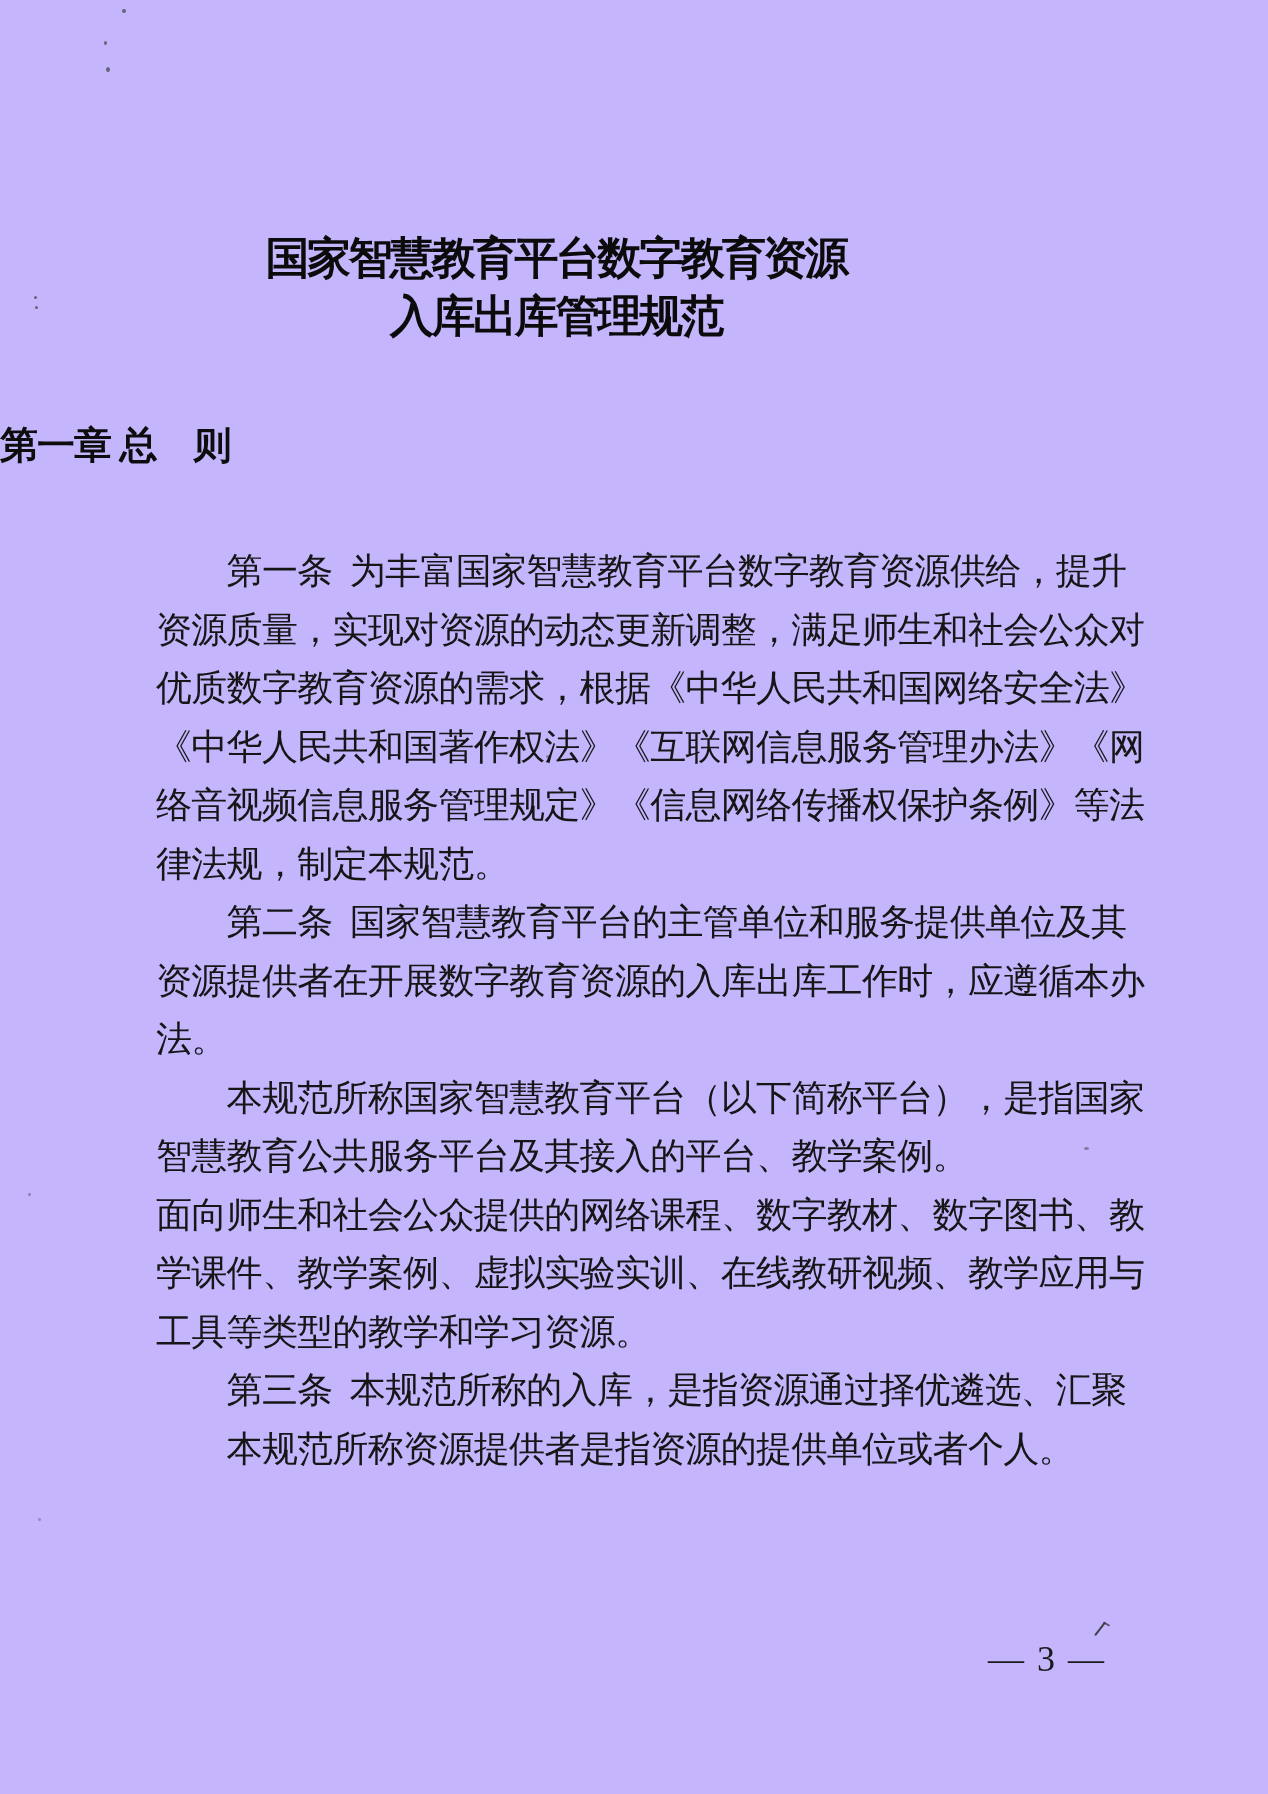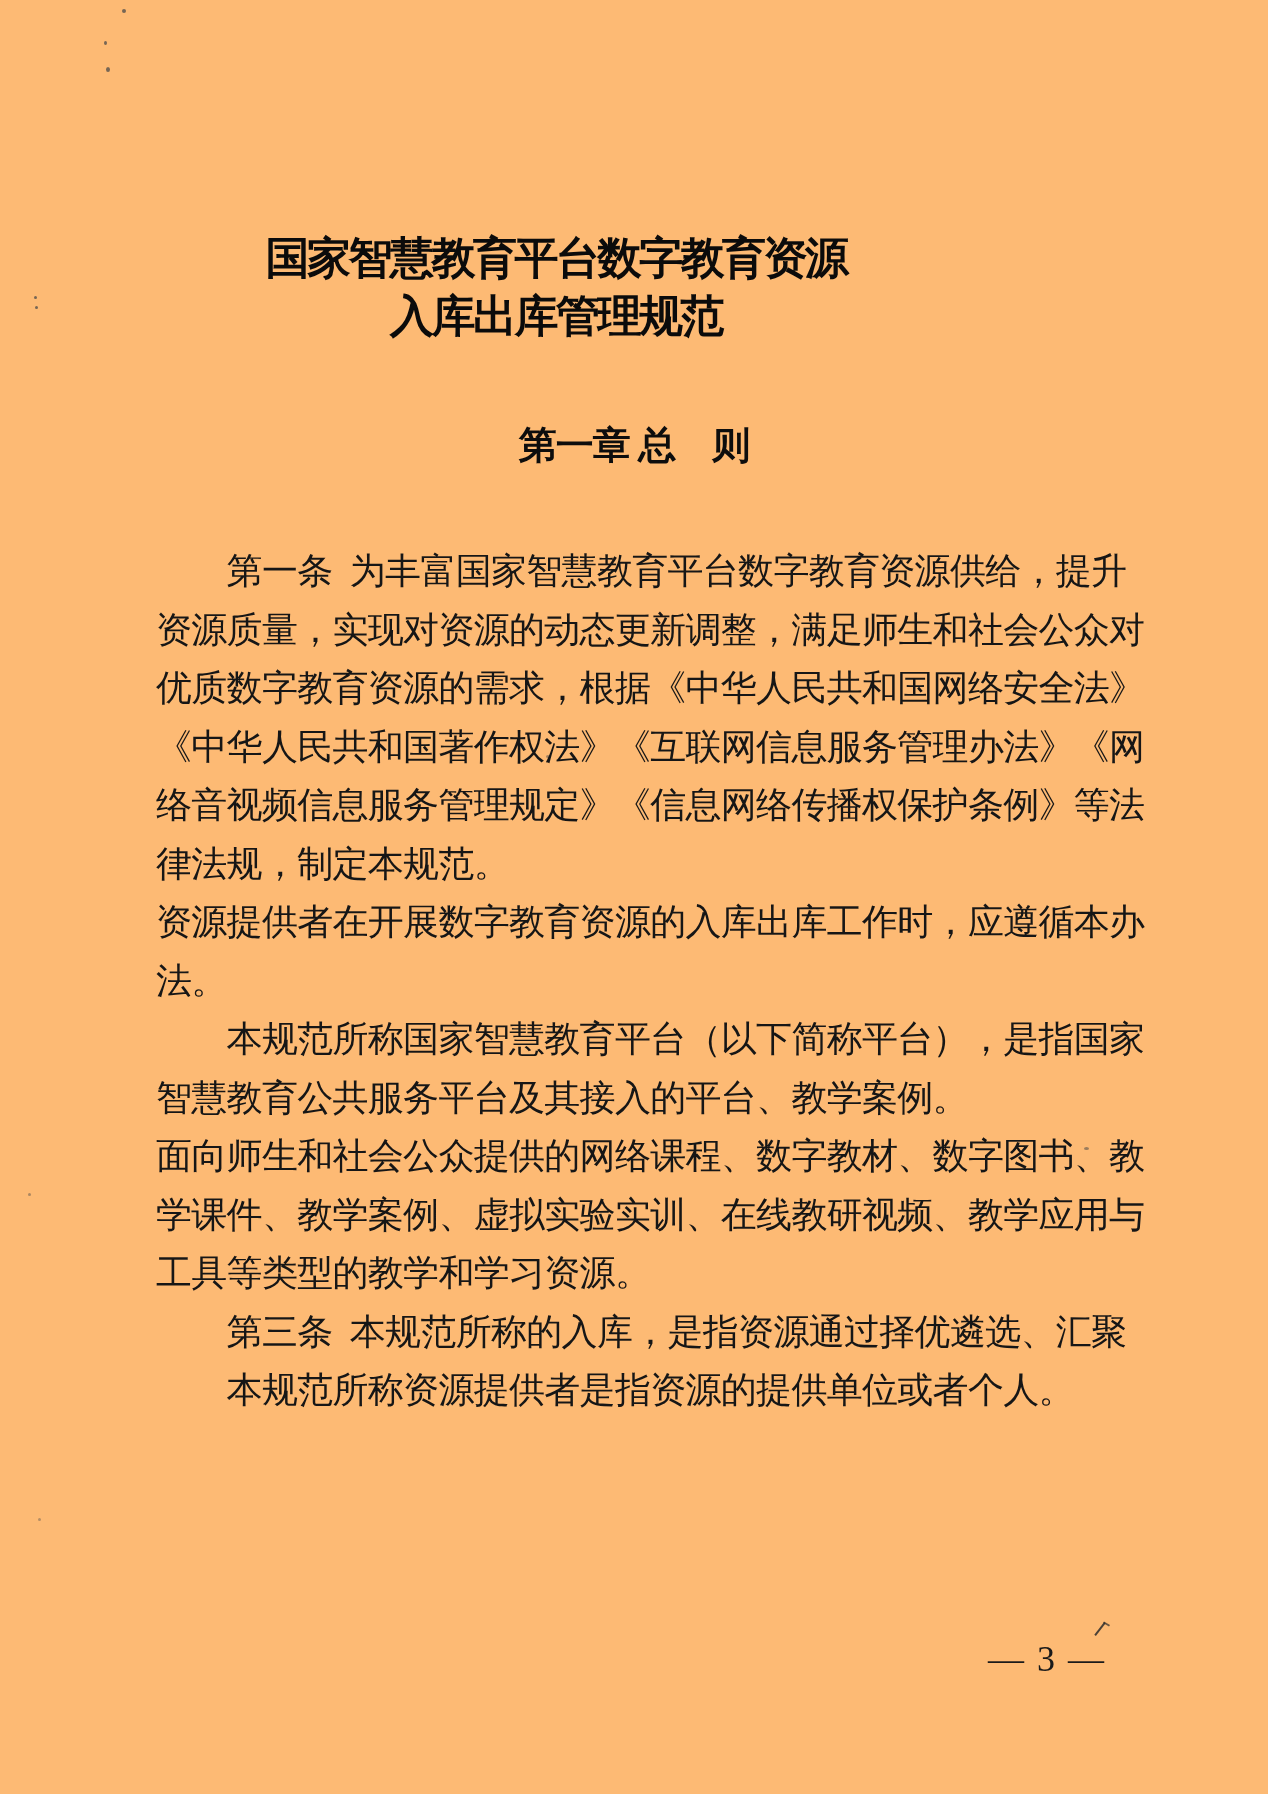--- a/index.html
+++ b/index.html
@@ -9,7 +9,7 @@
     width:1268px;
     height:1794px;
     margin:0 auto;
-    background:#fdba74;
+    background:#c4b5fd;
     overflow:hidden;
     font-family:"Liberation Serif","DejaVu Serif",serif;
     color:#111;

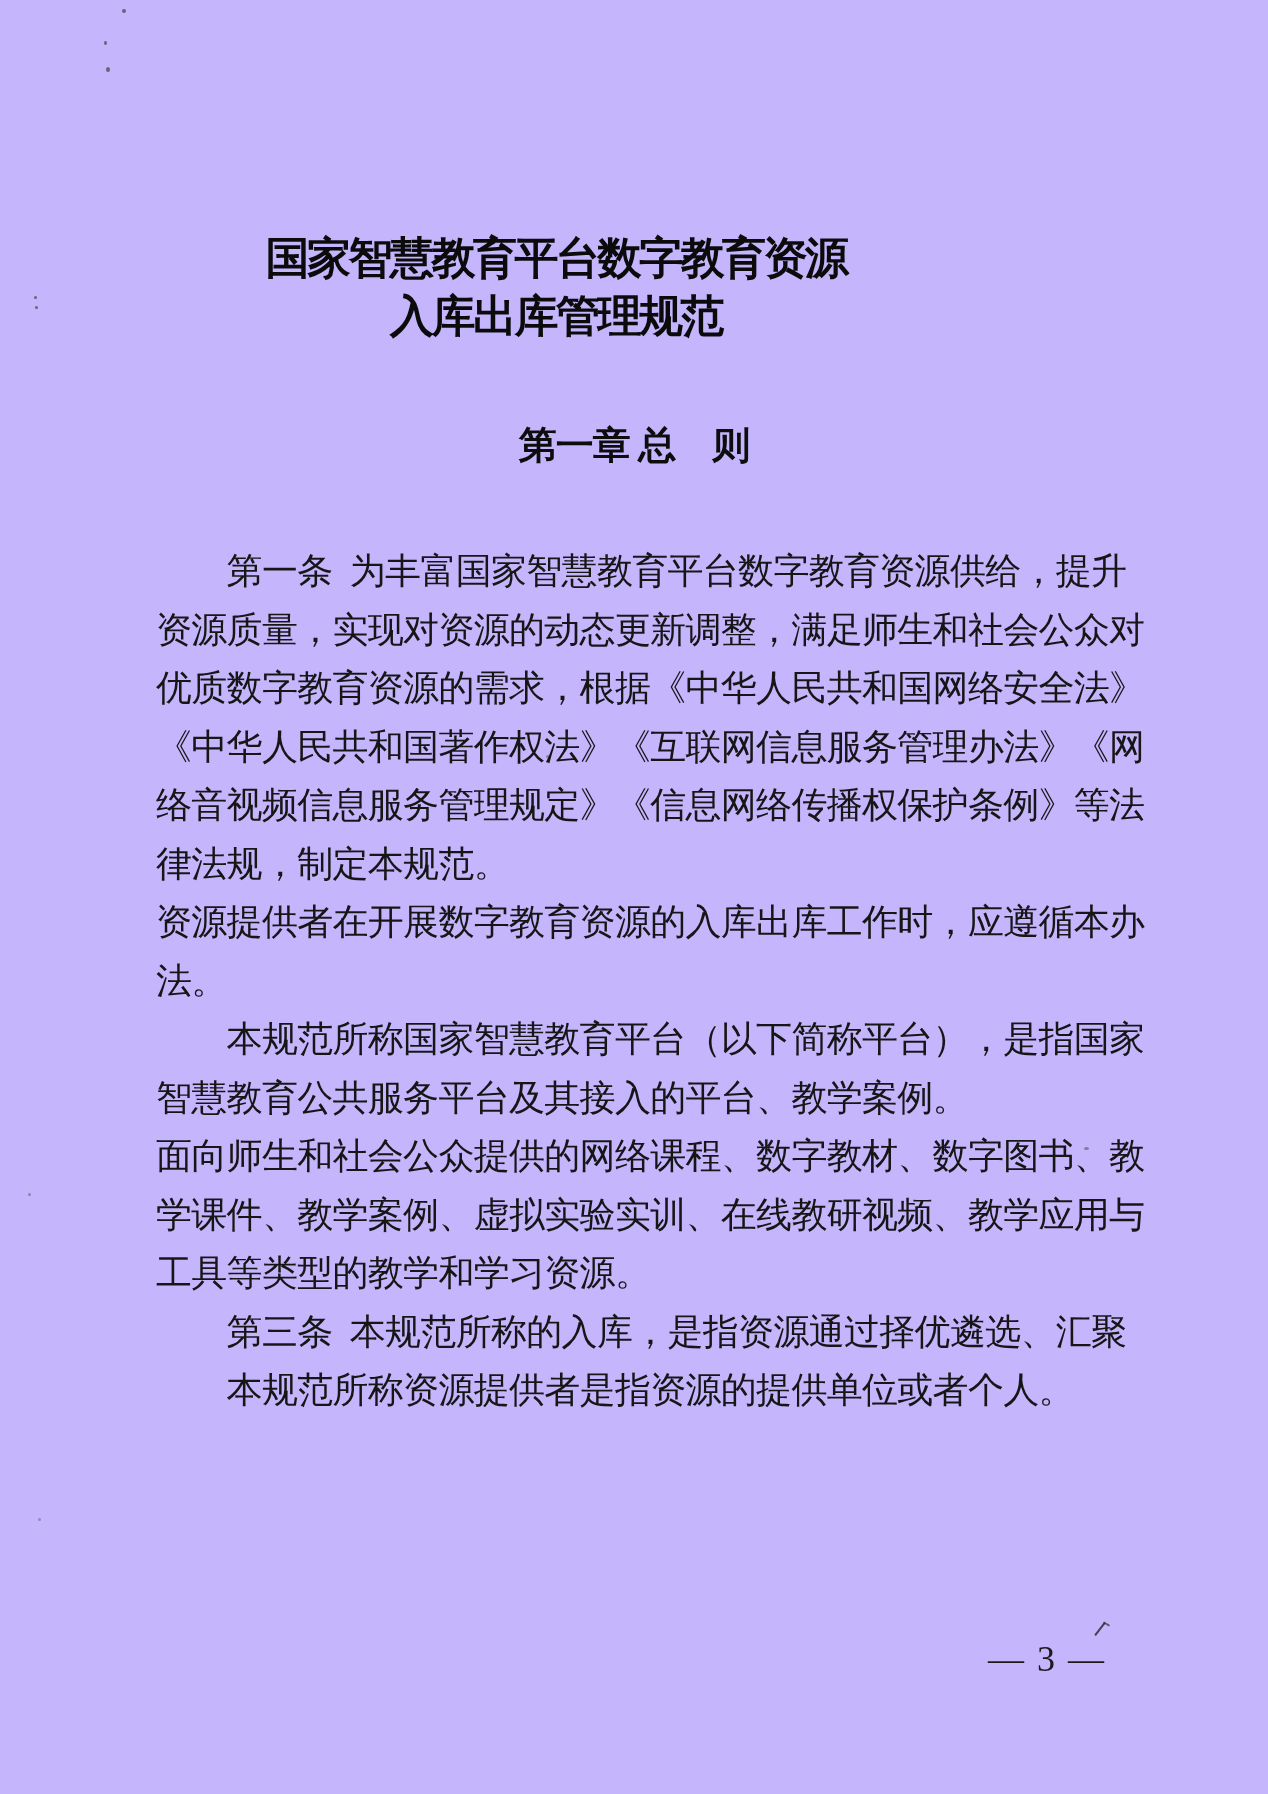--- a/index.html
+++ b/index.html
@@ -31,7 +31,7 @@
     top:420px;
     left:0;
     width:1268px;
-    text-align:center;
+    text-align:left;
     font-weight:bold;
     font-size:38px;
     letter-spacing:-1px;

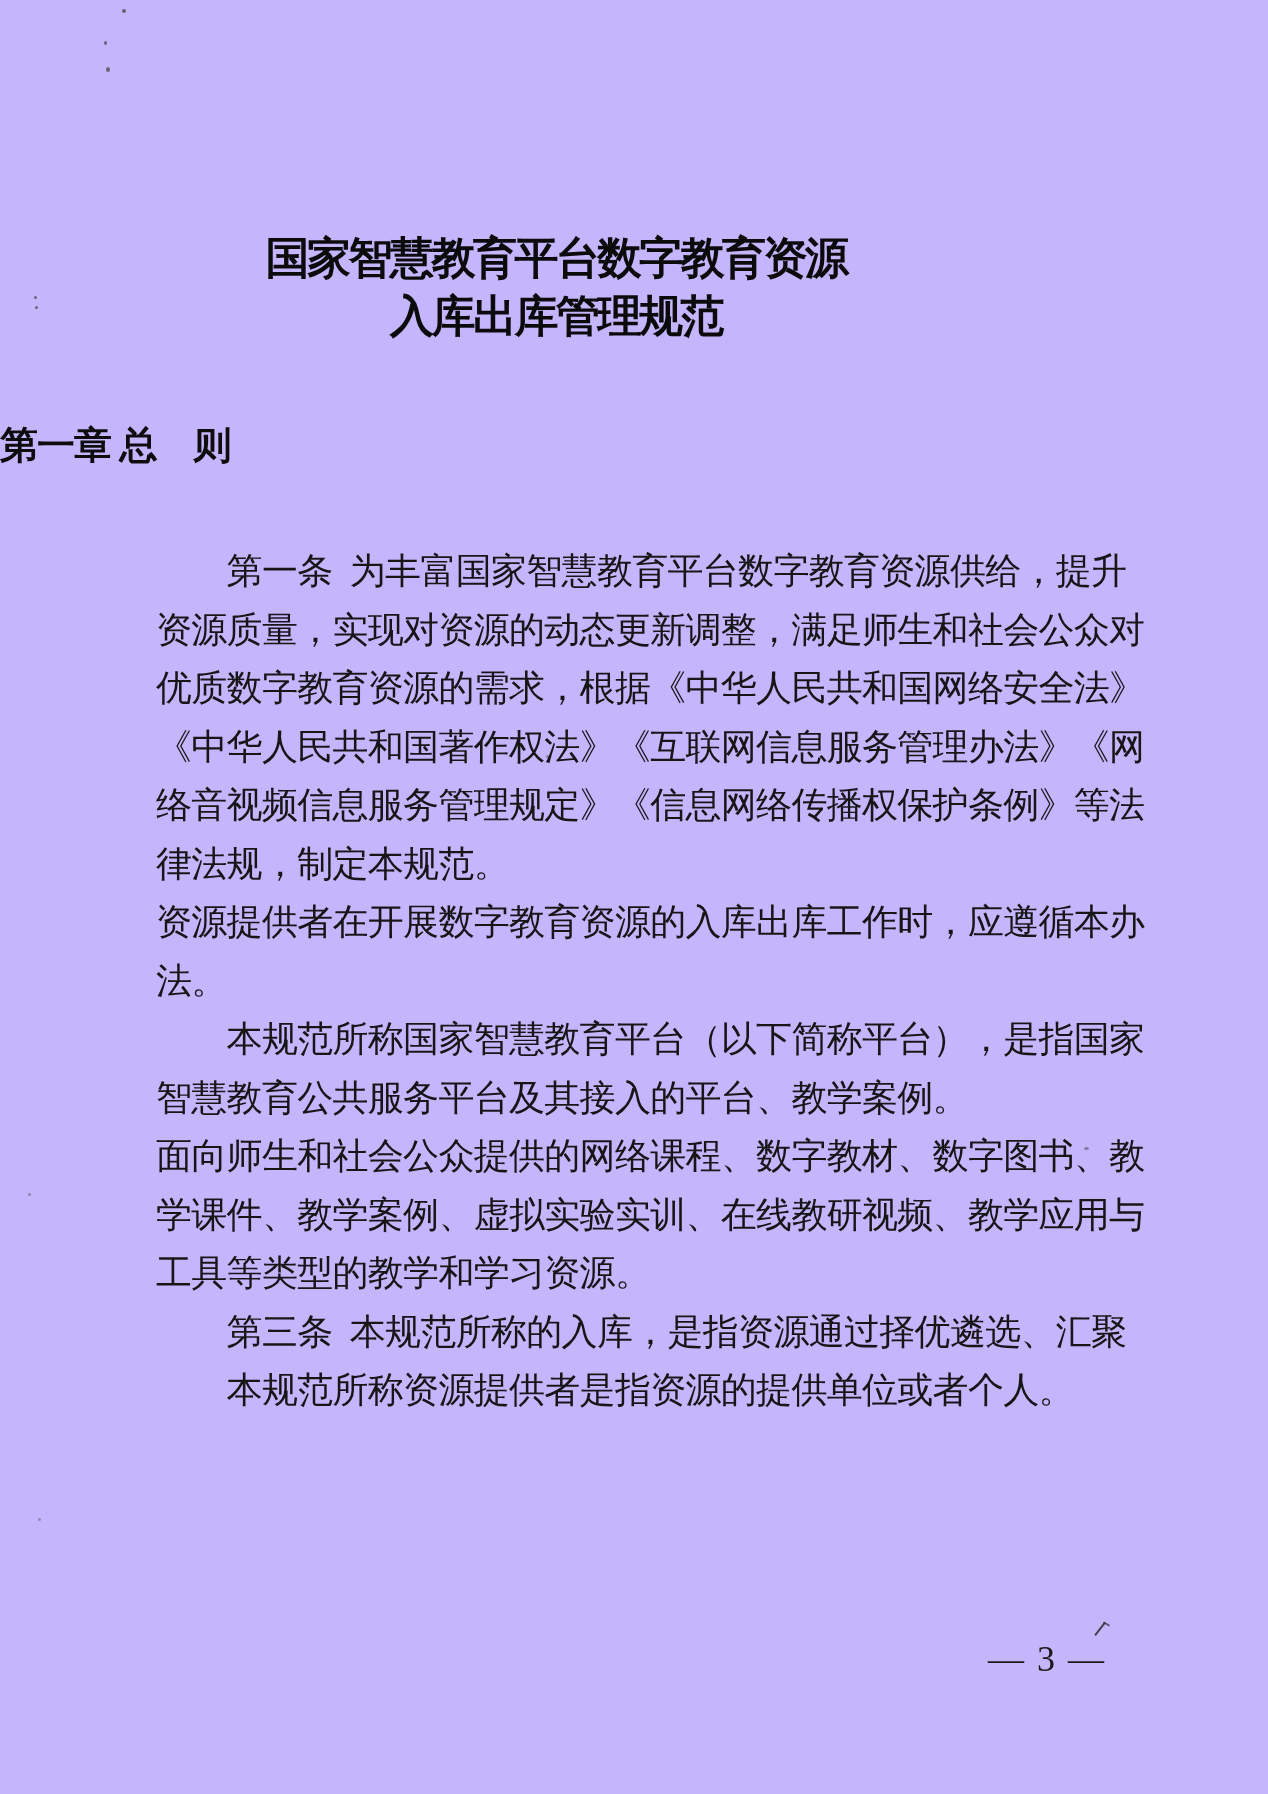--- a/index.html
+++ b/index.html
@@ -116,6 +116,7 @@
     <div class="bline">《中华人民共和国著作权法》《互联网信息服务管理办法》《网</div>
     <div class="bline">络音视频信息服务管理规定》《信息网络传播权保护条例》等法</div>
     <div class="bline">律法规，制定本规范。</div>
+    <div class="bline">　　第二条 国家智慧教育平台的主管单位和服务提供单位及其</div>
     <div class="bline">资源提供者在开展数字教育资源的入库出库工作时，应遵循本办</div>
     <div class="bline">法。</div>
     <div class="bline">　　本规范所称国家智慧教育平台（以下简称平台），是指国家</div>

